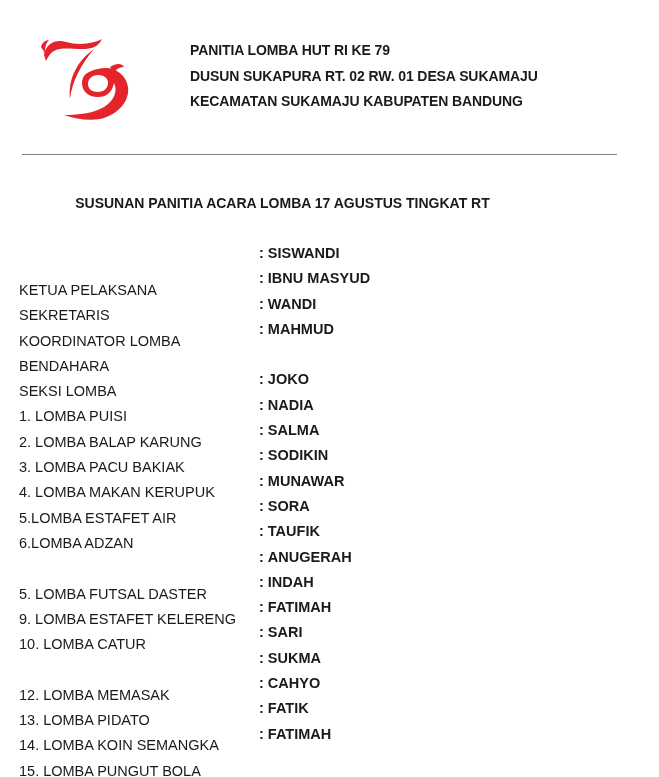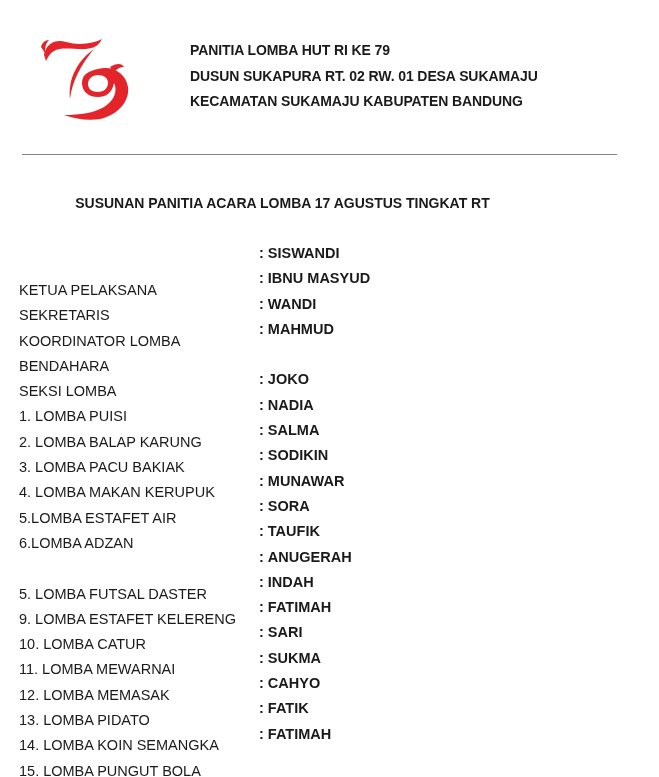--- a/index.html
+++ b/index.html
@@ -103,7 +103,6 @@
     <span class="value"><span class="colon">:</span><span>FATIMAH</span></span>
   </div>
   <div class="row">
-    <span class="label">11. LOMBA MEWARNAI</span>
     <span class="value"><span class="colon">:</span><span>SARI</span></span>
   </div>
   <div class="row">

